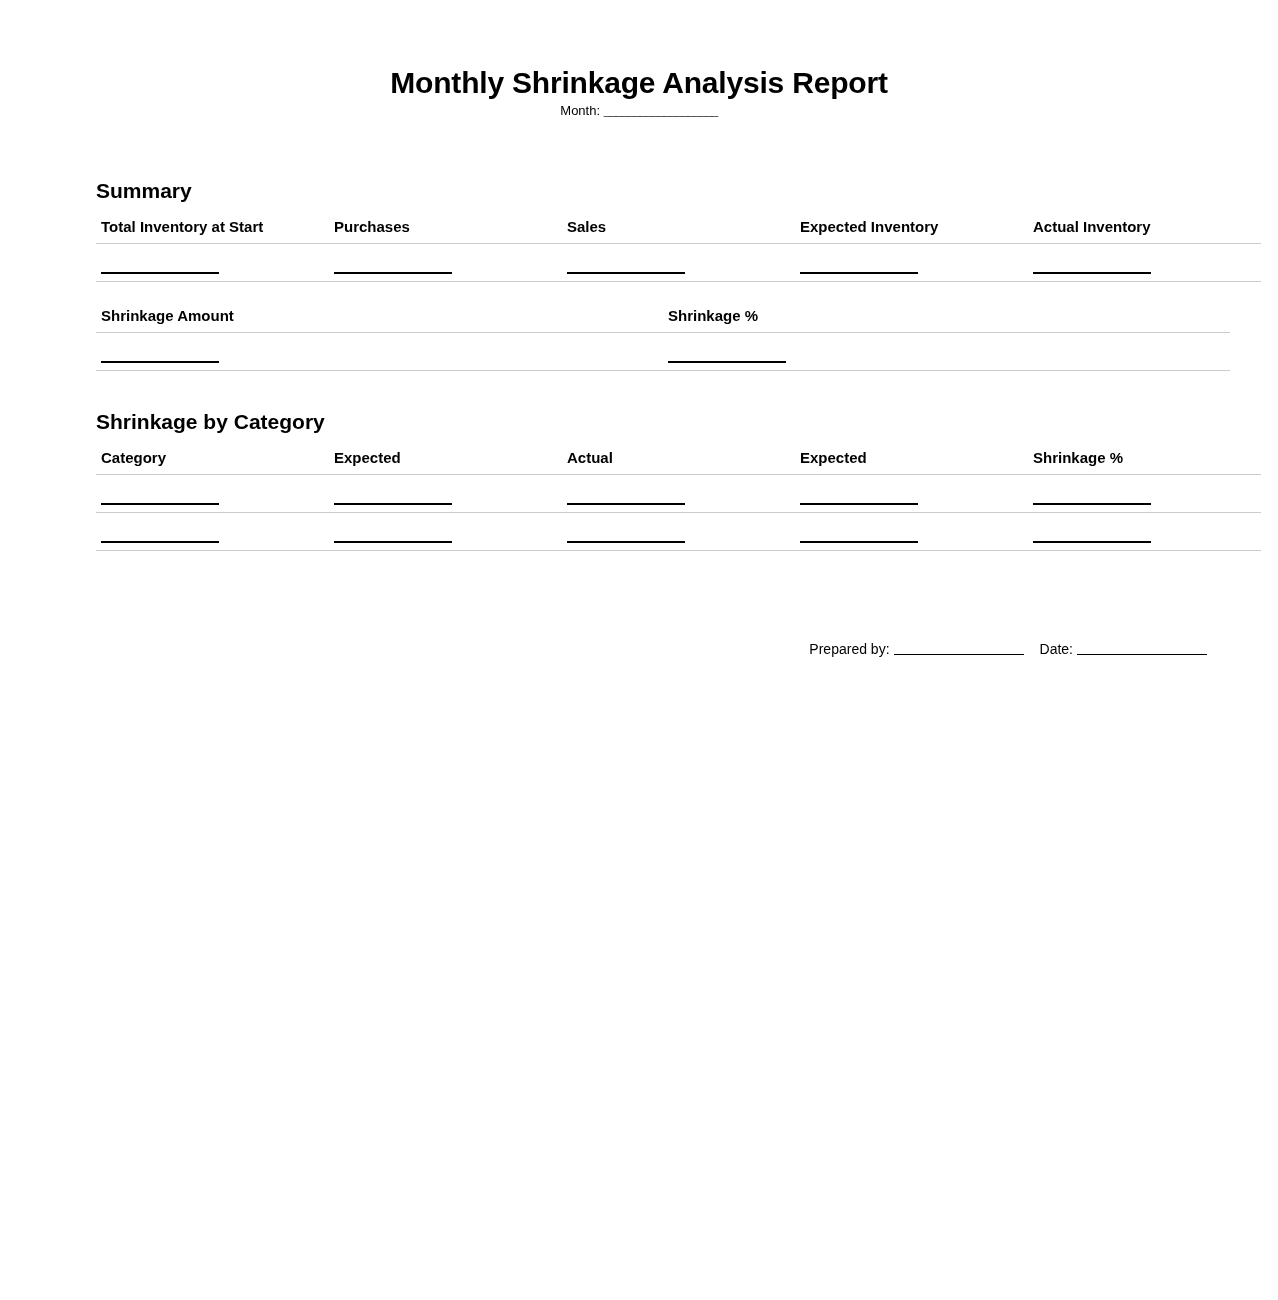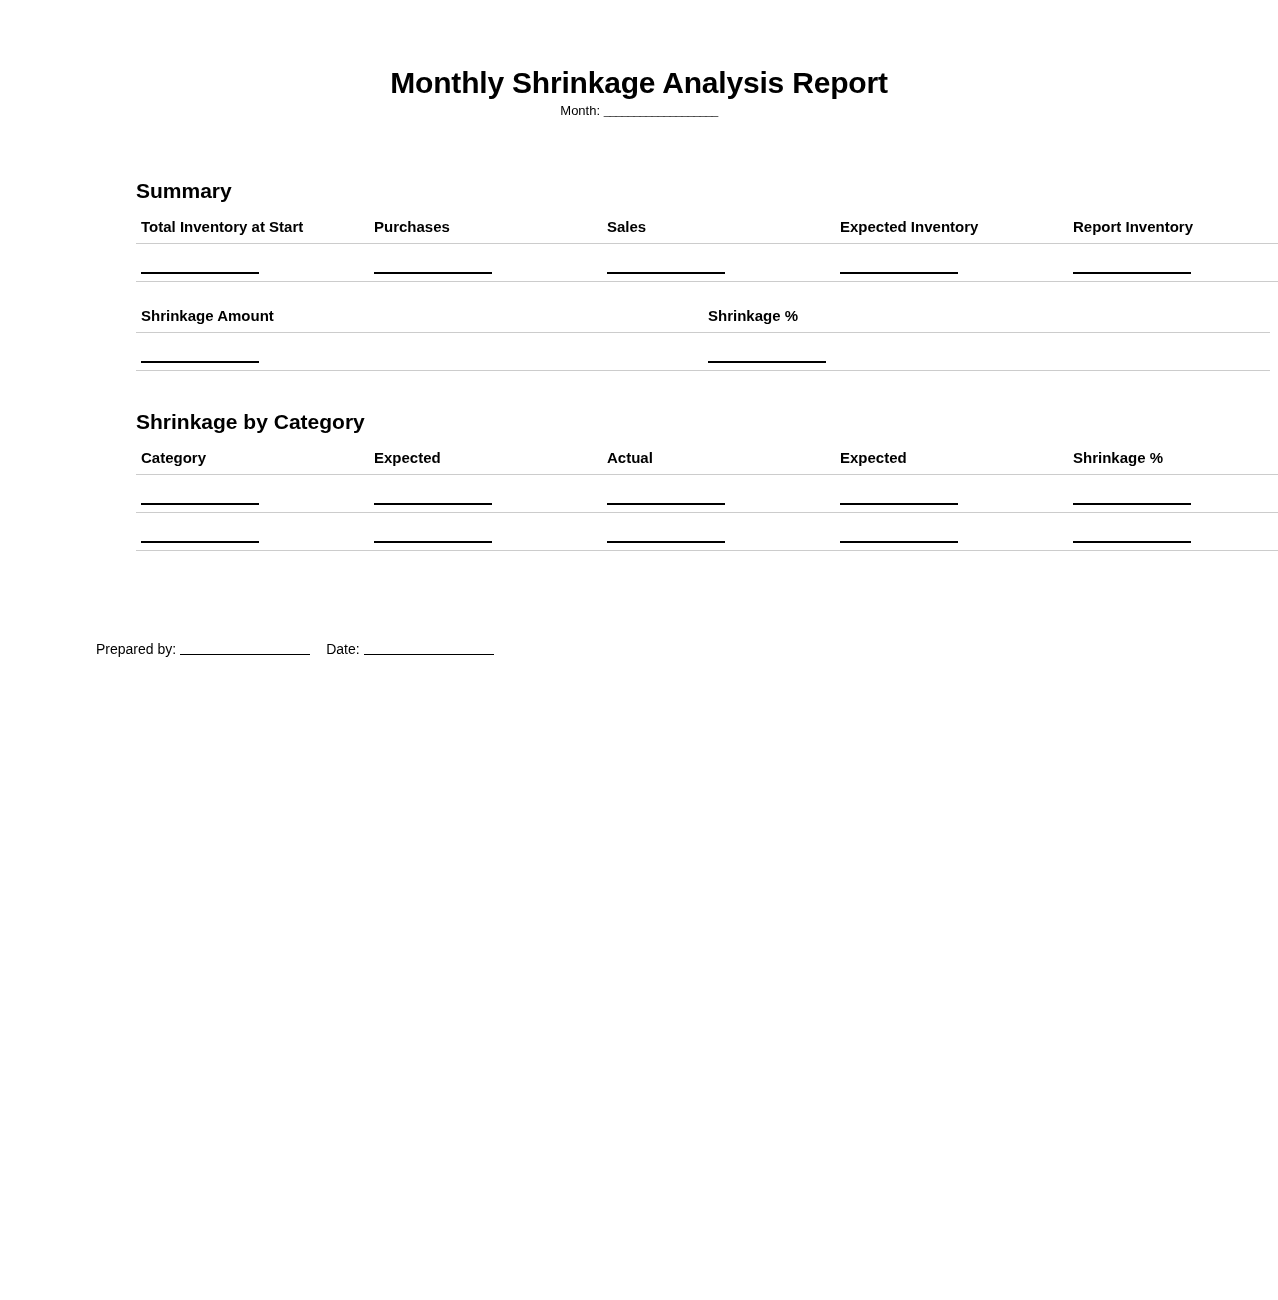--- a/index.html
+++ b/index.html
@@ -57,7 +57,6 @@
 
   .section {
     margin-top: 0;
-    margin-left: 40px;
   }
   .section-title {
     font-size: 21px;

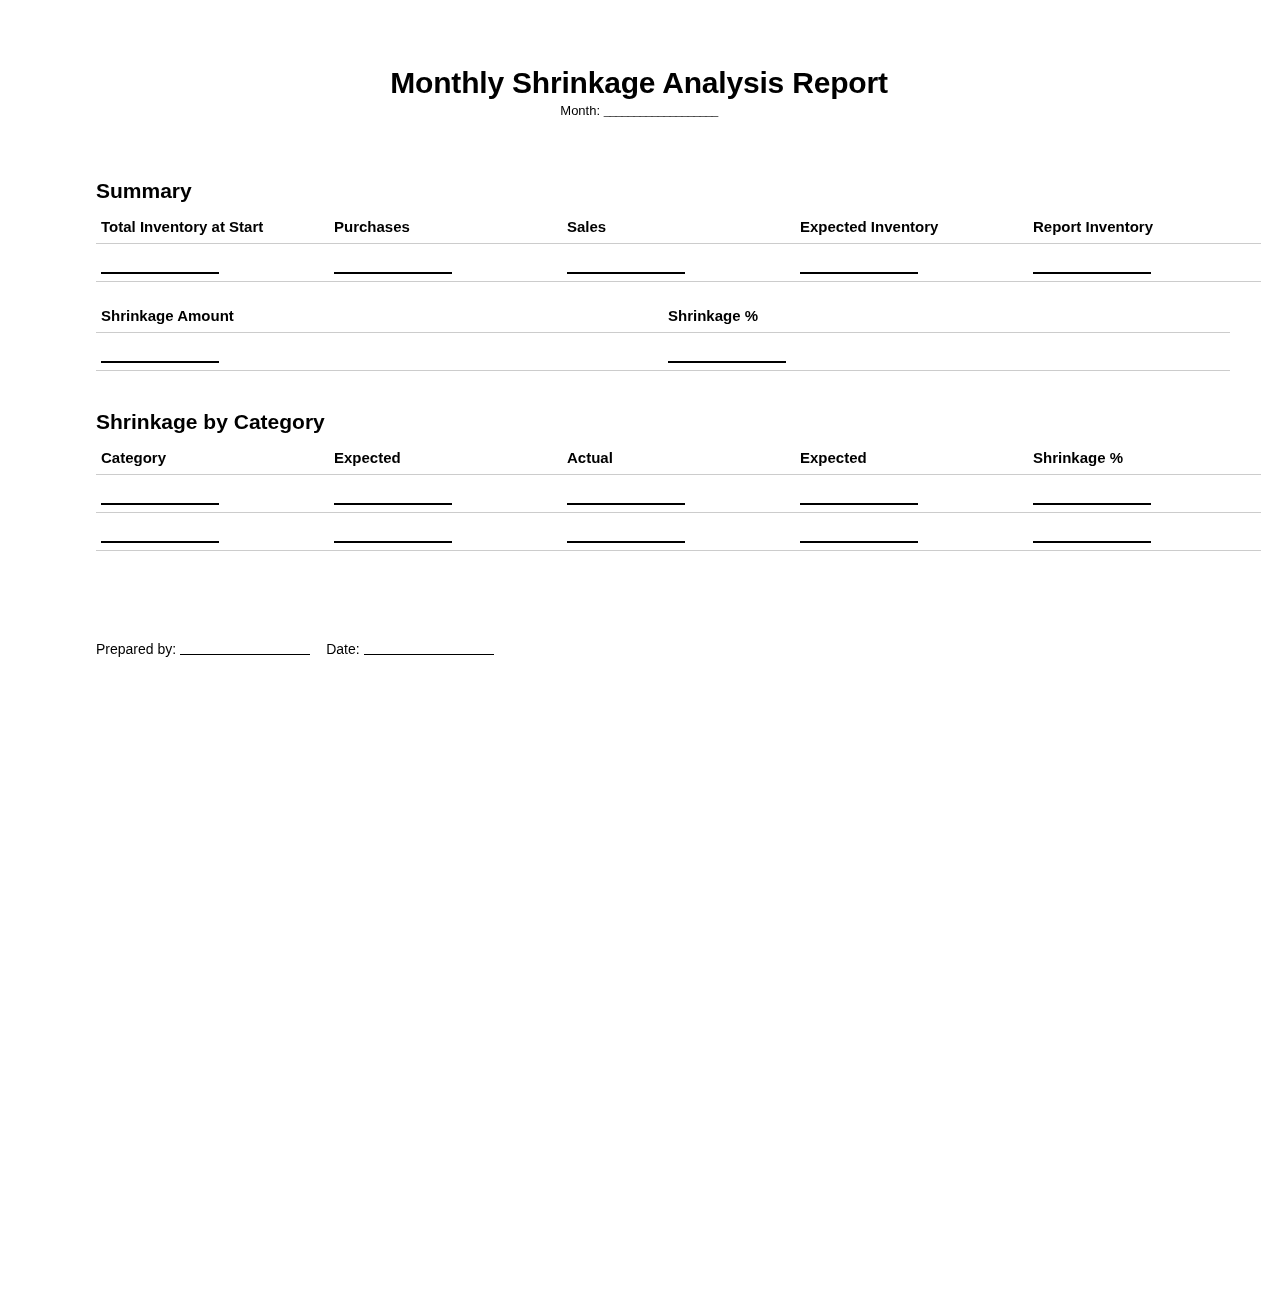--- a/index.html
+++ b/index.html
@@ -152,7 +152,7 @@
             <th class="col-5">Purchases</th>
             <th class="col-5">Sales</th>
             <th class="col-5">Expected Inventory</th>
-            <th class="col-5">Report Inventory</th>
+            <th class="col-5">Actual Inventory</th>
           </tr>
         </thead>
         <tbody>

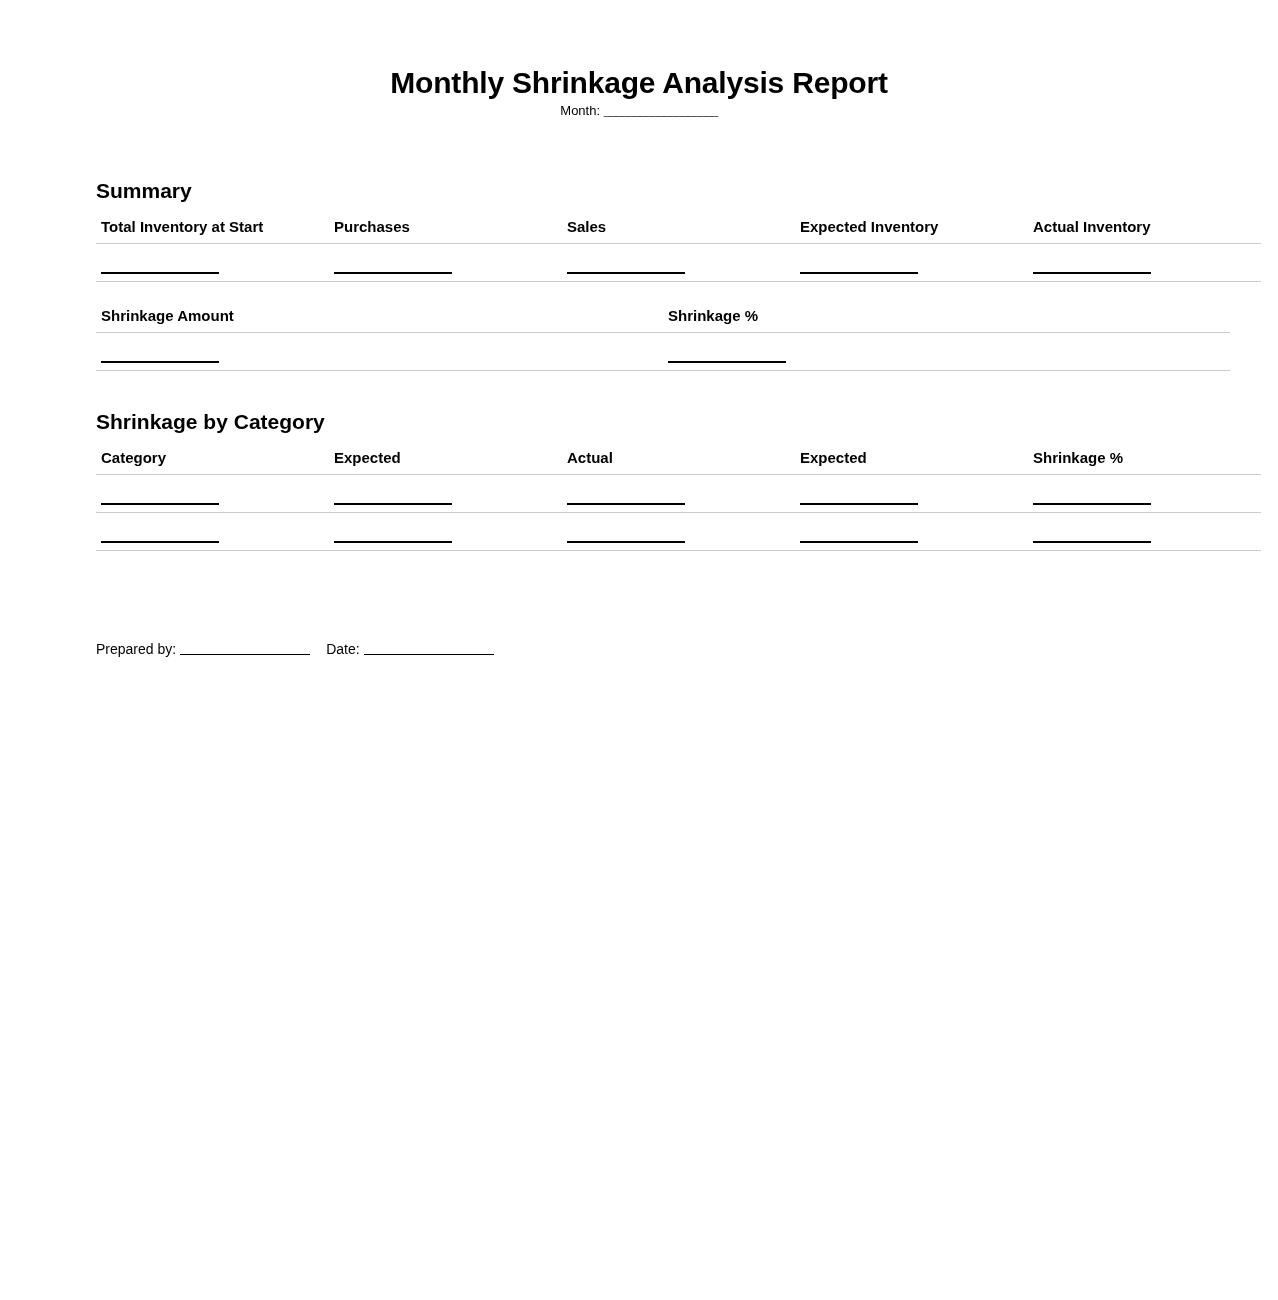--- a/index.html
+++ b/index.html
@@ -114,6 +114,7 @@
   .doc-footer {
     width: 1113px;
     margin: 52px 0 0 83px;
+    text-align: right;
     font-size: 14px;
     line-height: 20px;
     white-space: pre;

